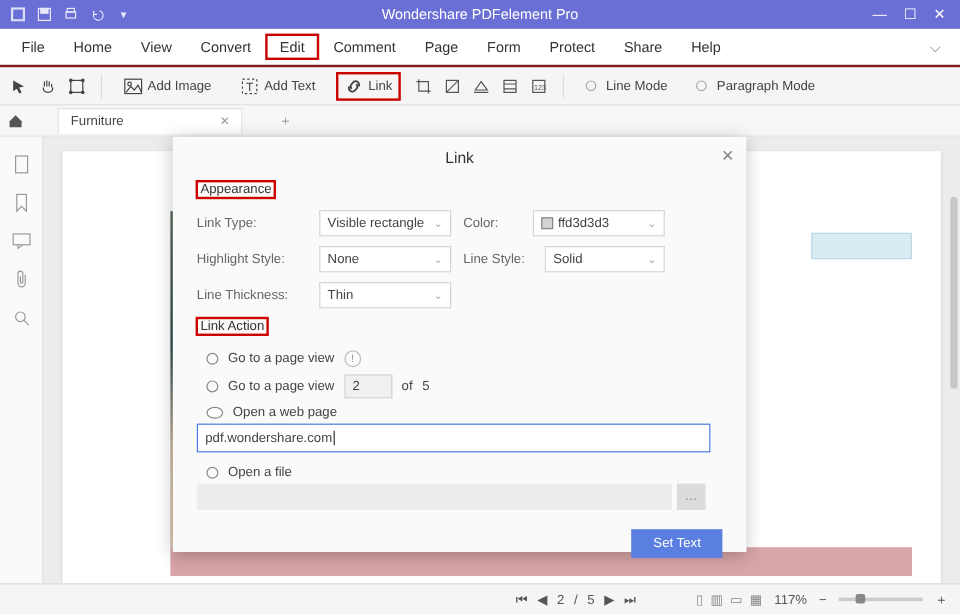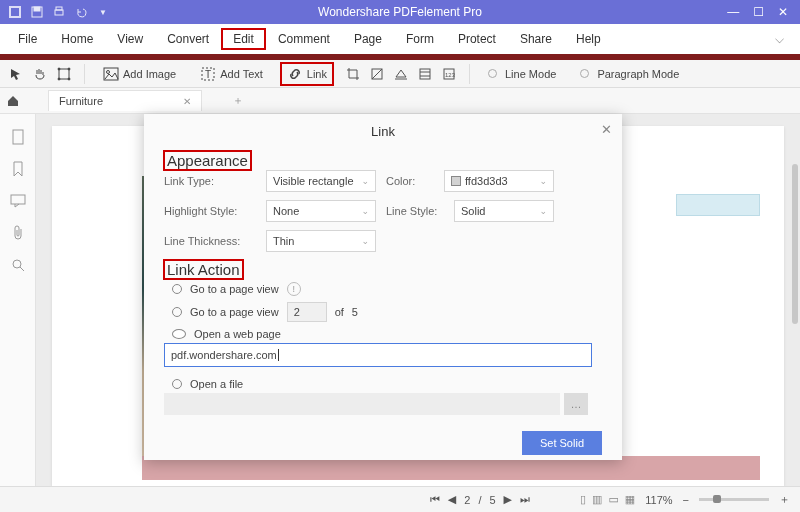--- a/index.html
+++ b/index.html
@@ -16,7 +16,7 @@
 .menubar .mitem.active { outline: 2px solid #c00; outline-offset: -2px; }
 .menubar .expand { margin-left: auto; padding: 4px 10px; color: #888; }
 
-.toolbar { height: 34px; background: #f5f5f5; border-top: 6px solid #7f1d1d; border-bottom: 1px solid #ddd; display: flex; align-items: center; font-size: 11px; padding: 0 8px; gap: 12px; }
+.toolbar { height: 34px; background: #f5f5f5; border-top: 2px solid #7f1d1d; border-bottom: 1px solid #ddd; display: flex; align-items: center; font-size: 11px; padding: 0 8px; gap: 12px; }
 .toolbar .tgrp { display: flex; gap: 8px; align-items: center; }
 .toolbar .divider { width: 1px; height: 20px; background: #ddd; }
 .toolbar .tbtn { display: flex; align-items: center; gap: 4px; padding: 3px 6px; color: #444; cursor: pointer; }

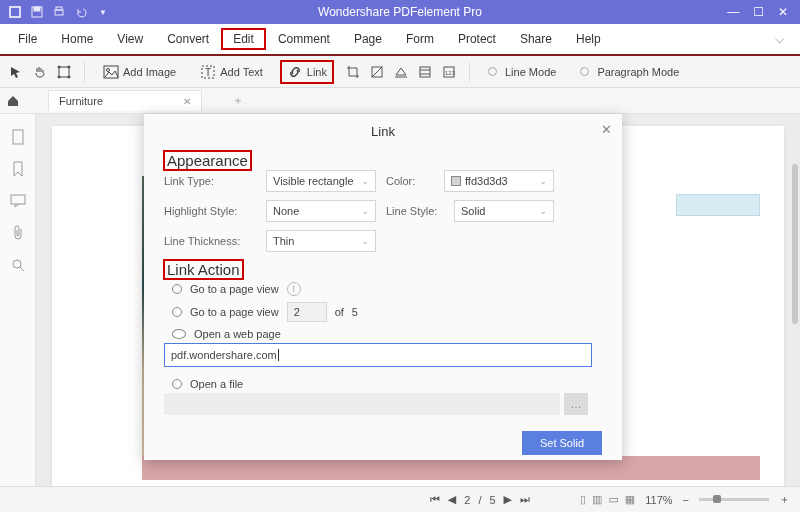--- a/index.html
+++ b/index.html
@@ -50,7 +50,7 @@
 .dialog .dlg-title { text-align: center; padding: 10px 0 6px; font-size: 13px; color: #333; position: relative; }
 .dialog .dlg-close { position: absolute; right: 10px; top: 8px; color: #888; cursor: pointer; font-size: 13px; }
 .dialog .body { padding: 6px 20px 10px; }
-.dialog .section-h { font-size: 15px; color: #333; display: inline-block; padding: 1px 3px; outline: 2px solid #c00; outline-offset: -1px; margin-bottom: 0; }
+.dialog .section-h { font-size: 11px; color: #333; display: inline-block; padding: 1px 3px; outline: 2px solid #c00; outline-offset: -1px; margin-bottom: 10px; }
 .dialog .row { display: flex; align-items: center; margin-bottom: 8px; gap: 10px; }
 .dialog .lbl { width: 92px; color: #666; }
 .dialog .lbl2 { width: 48px; color: #666; }

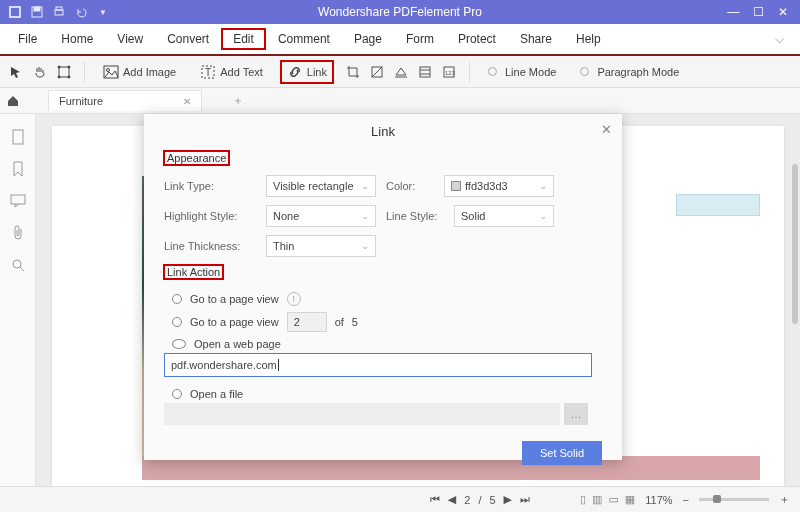--- a/index.html
+++ b/index.html
@@ -346,7 +346,7 @@
     </div>
   </div>
   <div class="footer">
-    <div class="btn primary">Set Solid</div>
+    <div class="btn primary">Set Text</div>
   </div>
 </div>
 

